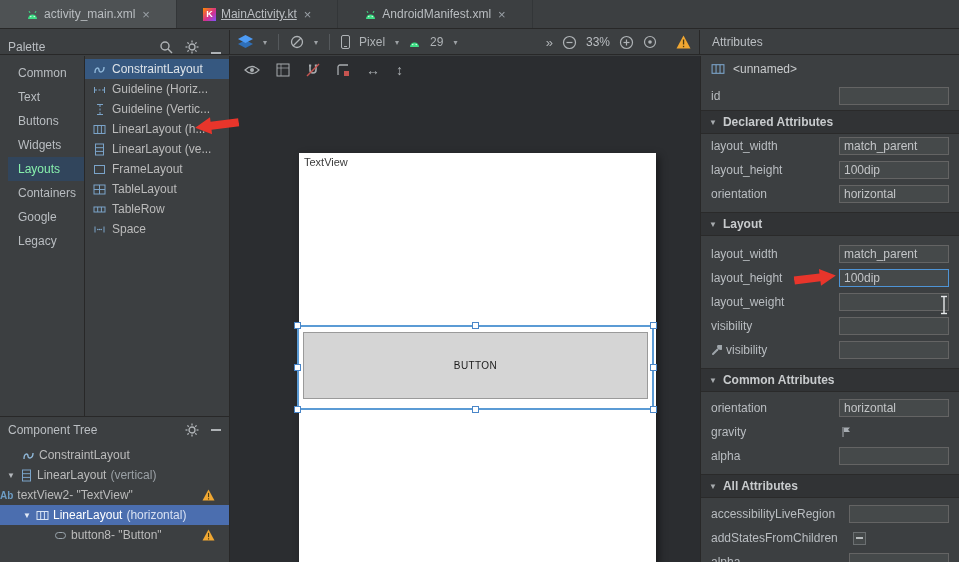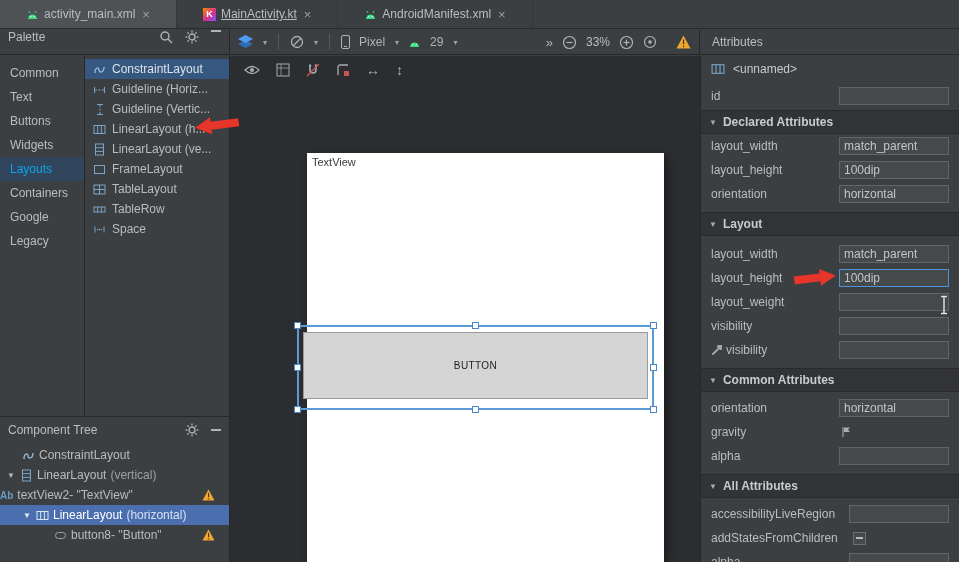--- a/index.html
+++ b/index.html
@@ -21,7 +21,7 @@
     background:linear-gradient(135deg,#ff8a00,#d6308a 55%,#7f52ff);color:#fff;font-size:9px;font-weight:bold;}
   
   .headerrow{position:absolute;left:0;top:30px;width:100%;height:25px;display:flex;border-bottom:1px solid #282828;}
-  .ph{width:230px;border-right:1px solid #282828;display:flex;align-items:flex-start;padding:0 8px;gap:12px;}
+  .ph{width:230px;border-right:1px solid #282828;display:flex;align-items:flex-end;padding:0 8px;gap:12px;}
   .ph .title{flex:1;color:#bbbfc3;}
   .dt{width:470px;border-right:1px solid #282828;display:flex;align-items:center;padding:0 8px;gap:9px;color:#afb3b6;}
   .ah{flex:1;display:flex;align-items:center;padding:0 12px;color:#bbbfc3;}

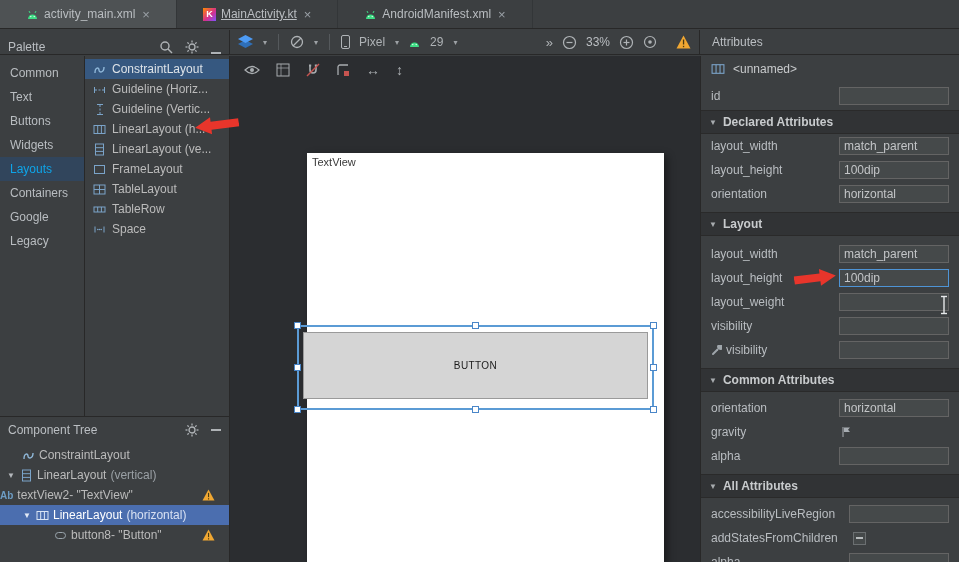--- a/index.html
+++ b/index.html
@@ -35,7 +35,7 @@
   .leftpane{position:absolute;left:0;top:56px;width:230px;bottom:0;background:#3c3f41;
     border-right:1px solid #282828;display:flex;flex-direction:column;}
   .palcols{height:361px;display:flex;border-bottom:1px solid #282828;}
-  .catcol{width:85px;border-right:1px solid #282828;padding-top:5px;}
+  .catcol{width:85px;border-right:1px solid #282828;padding-top:5px;padding-left:8px;}
   .cat{height:24px;display:flex;align-items:center;padding-left:10px;color:#b9bdc1;}
   .cat.selected{background:#31455c;color:#0ea5e9;}
   .compcol{flex:1;padding-top:3px;overflow:hidden;}

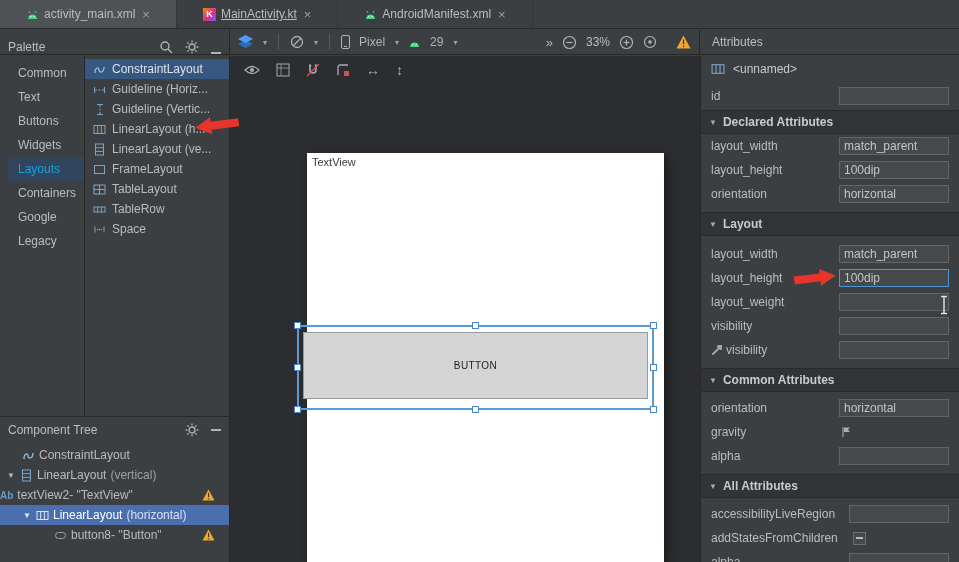--- a/index.html
+++ b/index.html
@@ -37,7 +37,7 @@
   .palcols{height:361px;display:flex;border-bottom:1px solid #282828;}
   .catcol{width:85px;border-right:1px solid #282828;padding-top:5px;padding-left:8px;}
   .cat{height:24px;display:flex;align-items:center;padding-left:10px;color:#b9bdc1;}
-  .cat.selected{background:#31455c;color:#0ea5e9;}
+  .cat.selected{background:#31455c;color:#86efac;}
   .compcol{flex:1;padding-top:3px;overflow:hidden;}
   .comp{height:20px;display:flex;align-items:center;gap:6px;padding:0 2px 0 8px;white-space:nowrap;}
   .comp.selected{background:#365880;color:#dde3e8;}

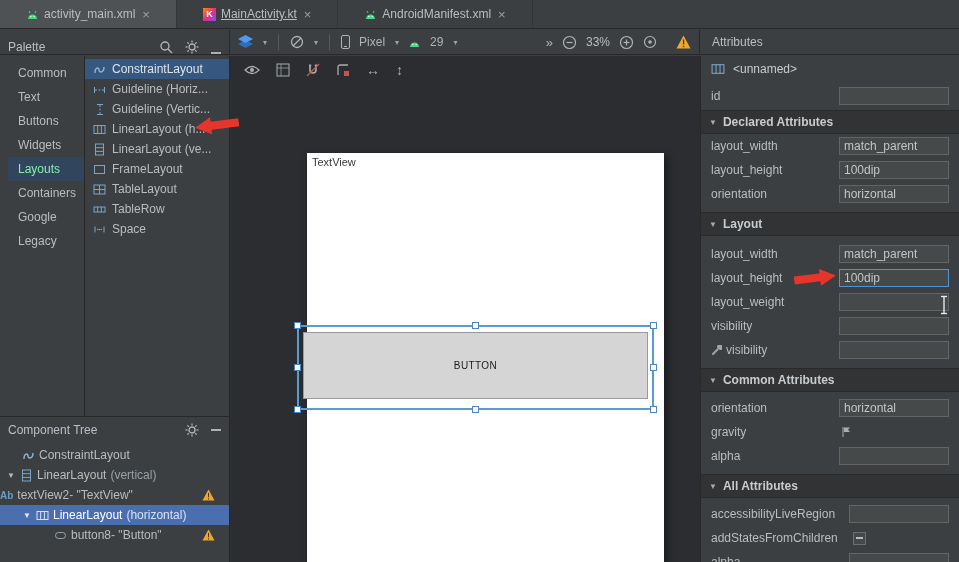--- a/index.html
+++ b/index.html
@@ -58,7 +58,7 @@
   .canvas{position:absolute;left:230px;top:56px;width:470px;bottom:0;background:#2b2d30;}
   .stoolbar{height:28px;display:flex;align-items:center;gap:16px;padding:0 14px;color:#a9adb0;}
   .sarrow{font-size:14px;color:#a9adb0;}
-  .artboard{position:absolute;left:77px;top:97px;width:357px;height:calc(100% - 97px);
+  .artboard{position:absolute;left:69px;top:97px;width:357px;height:calc(100% - 97px);
     background:#ffffff;box-shadow:3px 3px 8px rgba(0,0,0,.45);}
   .ab-label{position:absolute;left:5px;top:3px;color:#3a3a3a;font-size:11px;}
   .selection{position:absolute;left:67px;top:269px;width:357px;height:85px;

